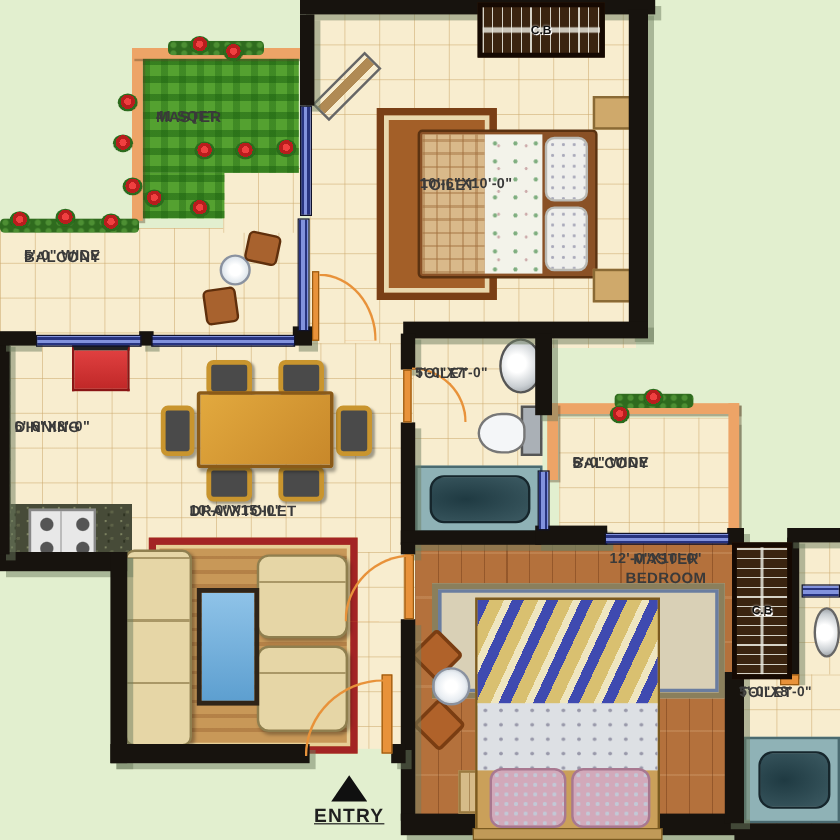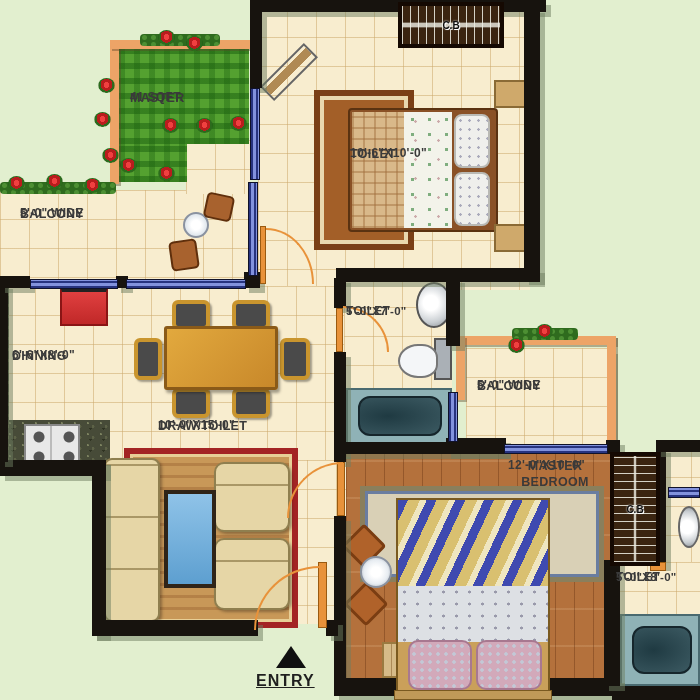--- a/index.html
+++ b/index.html
@@ -51,7 +51,7 @@
   .tubin{background:radial-gradient(ellipse at 35% 50%,#1f3a42,#3c5a62);border:2px solid #16262c;
       border-radius:12px;z-index:4;}
   .entry-label{font-weight:bold;font-size:16px;color:#1f1f1f;letter-spacing:1px;
-      text-decoration:underline;z-index:9;}
+      text-decoration:underline;z-index:9;text-align:center;}
 </style>
 </head>
 <body>

